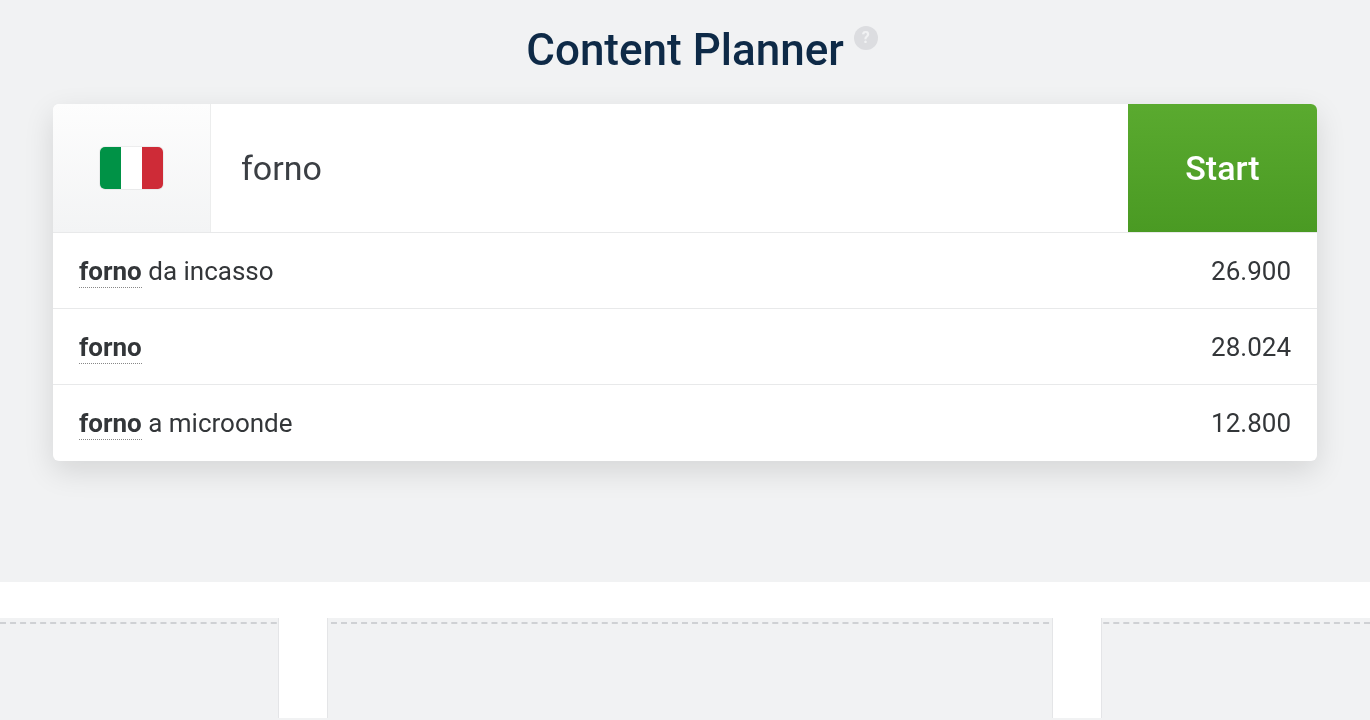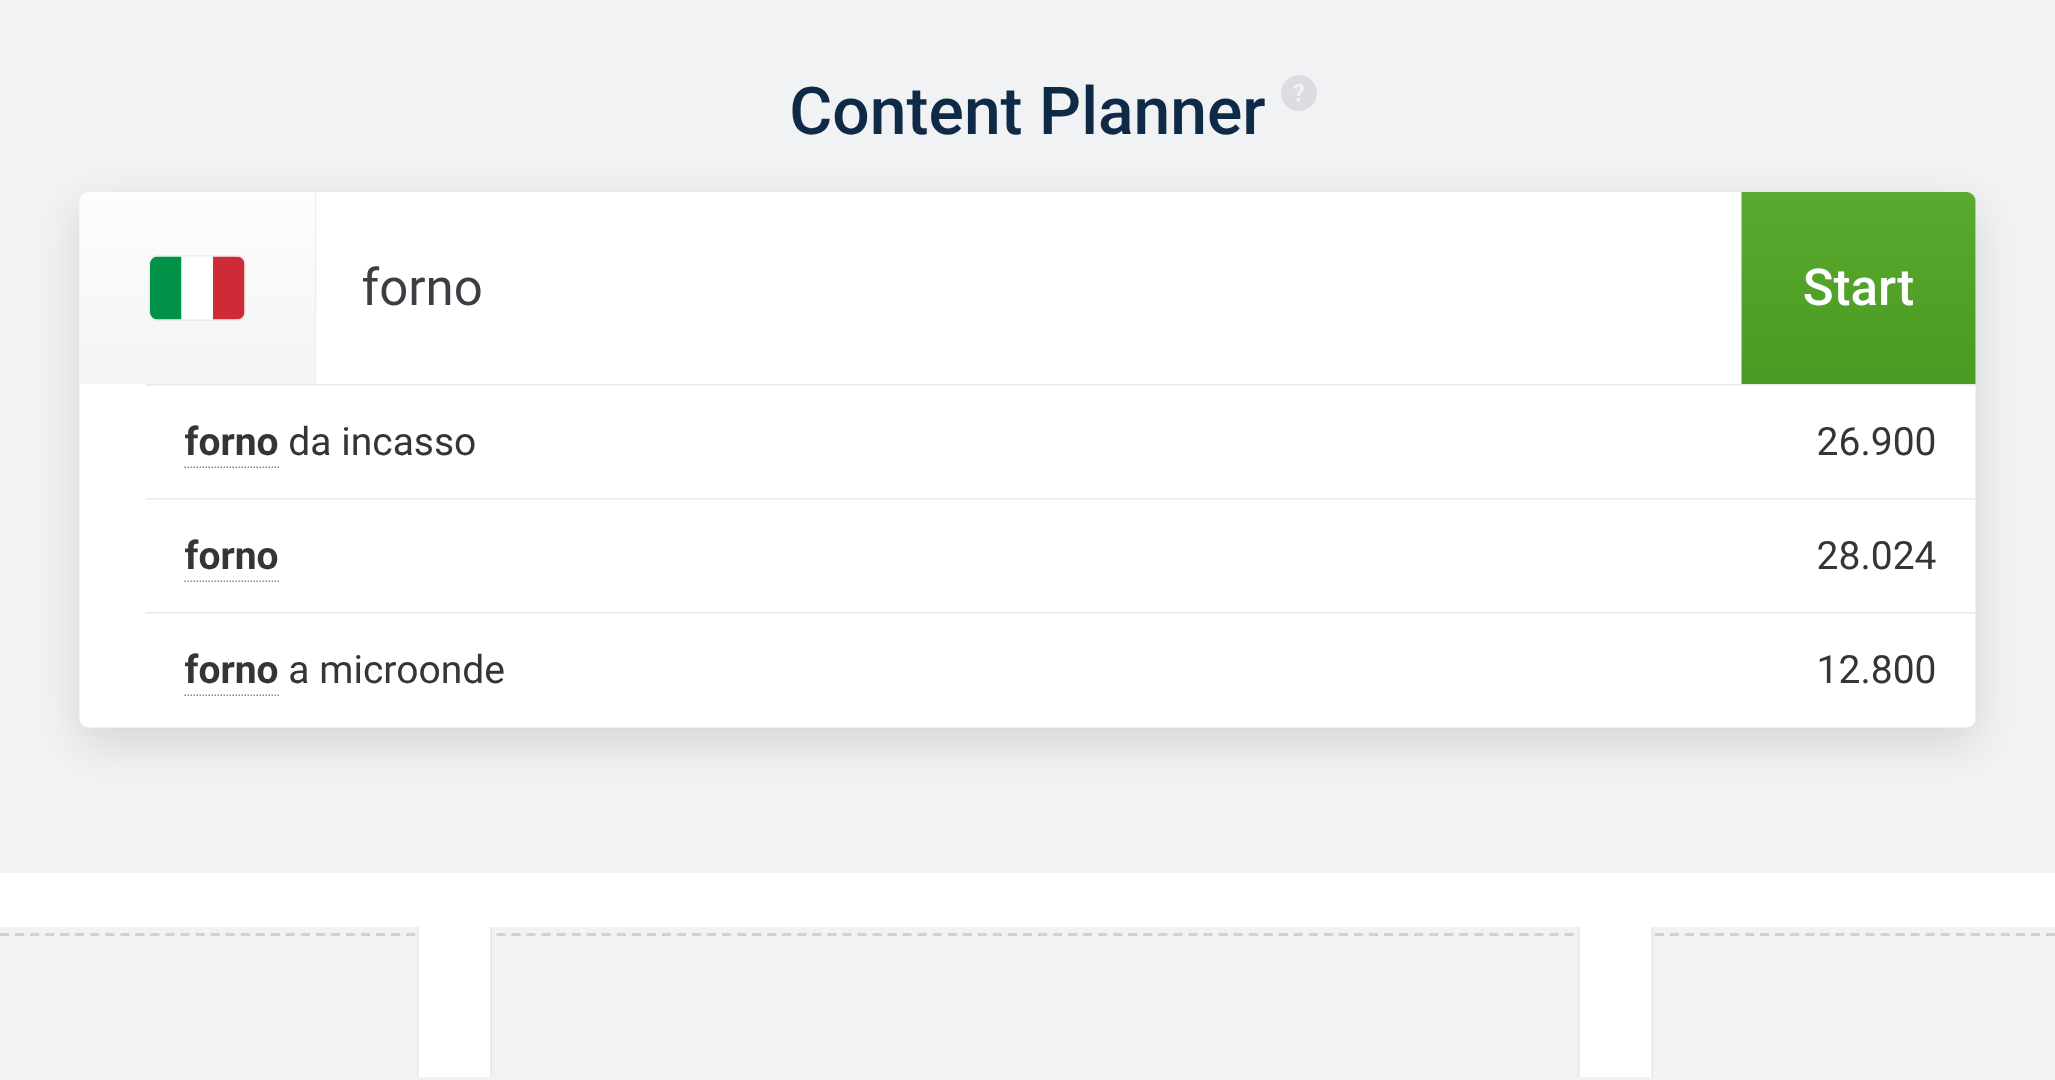--- a/index.html
+++ b/index.html
@@ -13,7 +13,7 @@
     }
     .page-title-wrap {
       text-align: center;
-      padding-top: 48px;
+      padding-top: 24px;
       padding-bottom: 28px;
     }
     .page-title {

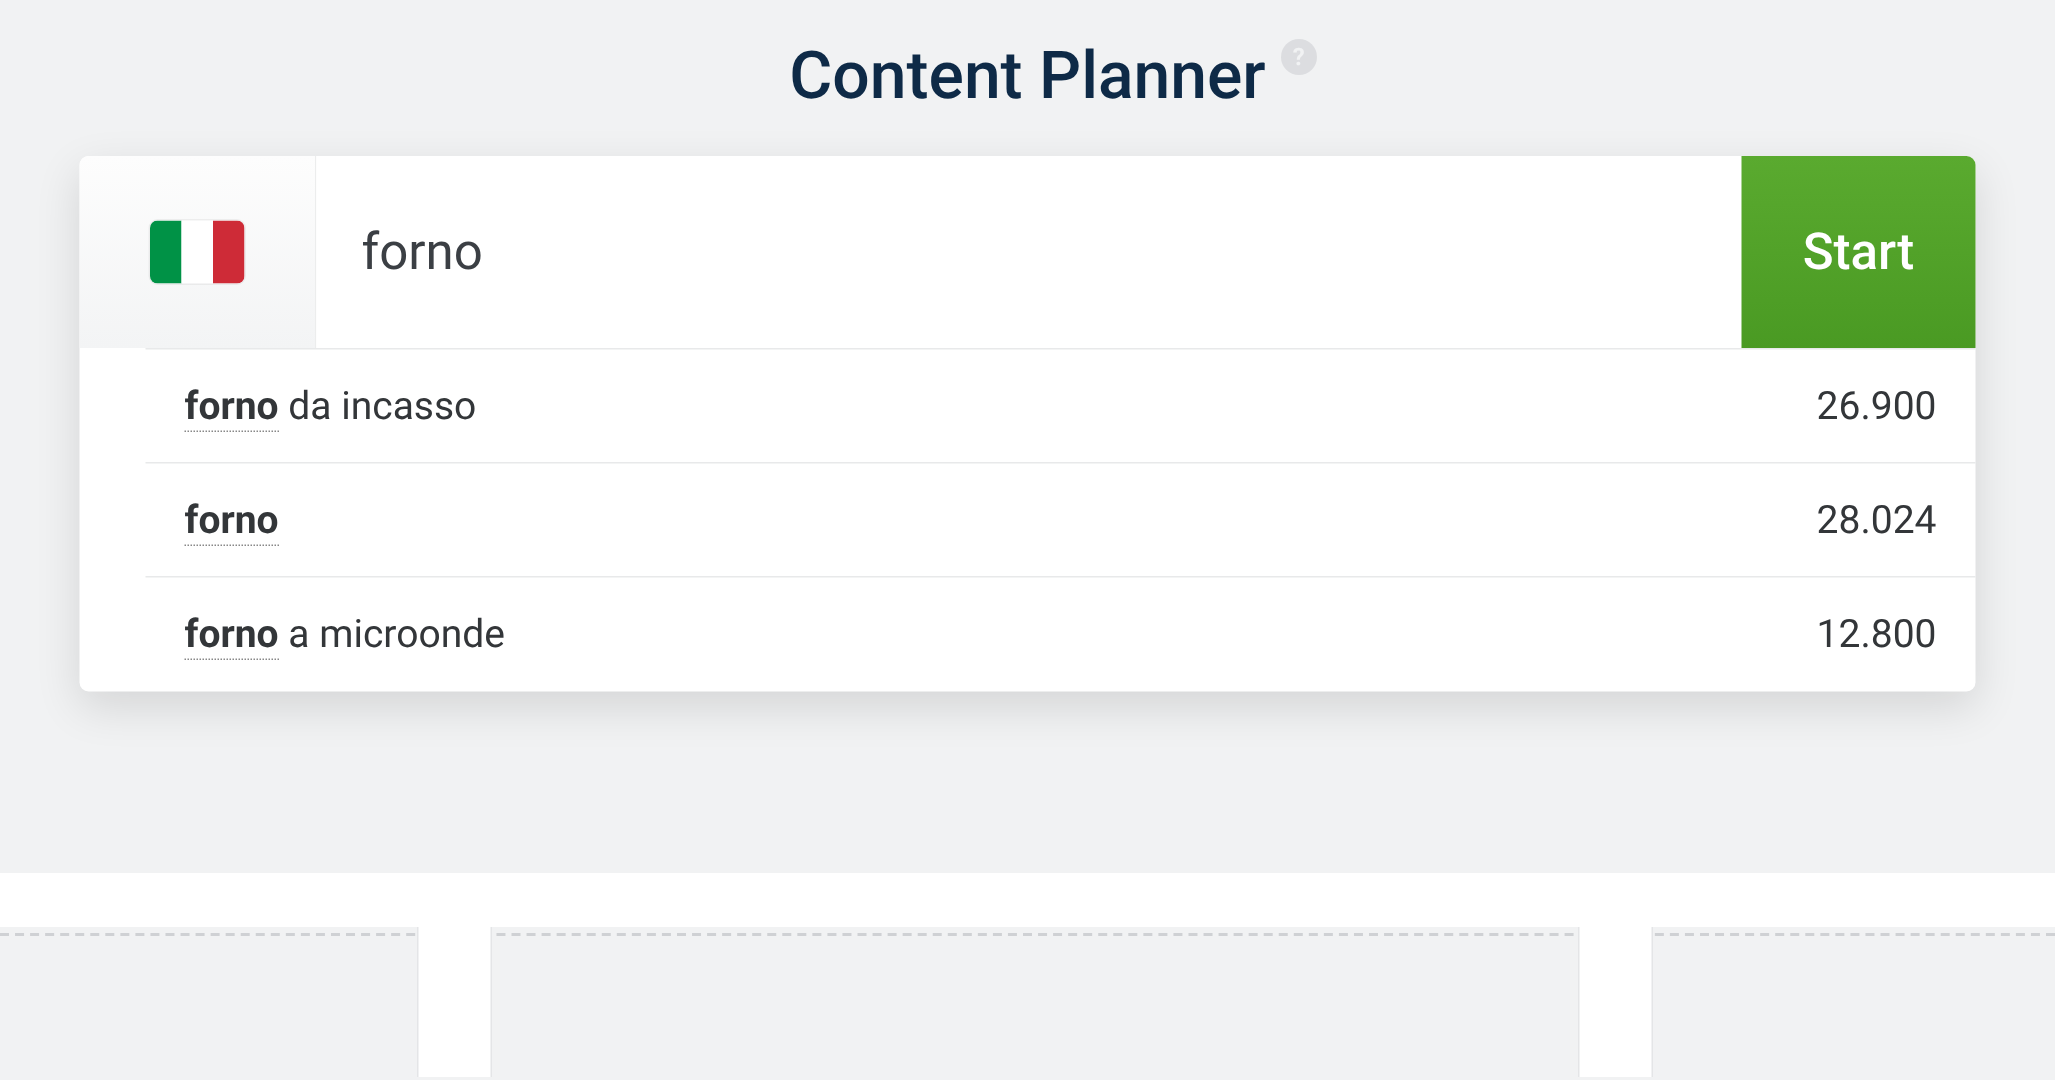--- a/index.html
+++ b/index.html
@@ -83,7 +83,7 @@
       font-family: inherit;
     }
     .start-button {
-      width: 156px;
+      width: 189px;
       background: linear-gradient(#5aaa2f, #4a9a23);
       border: none;
       border-top-right-radius: 6px;

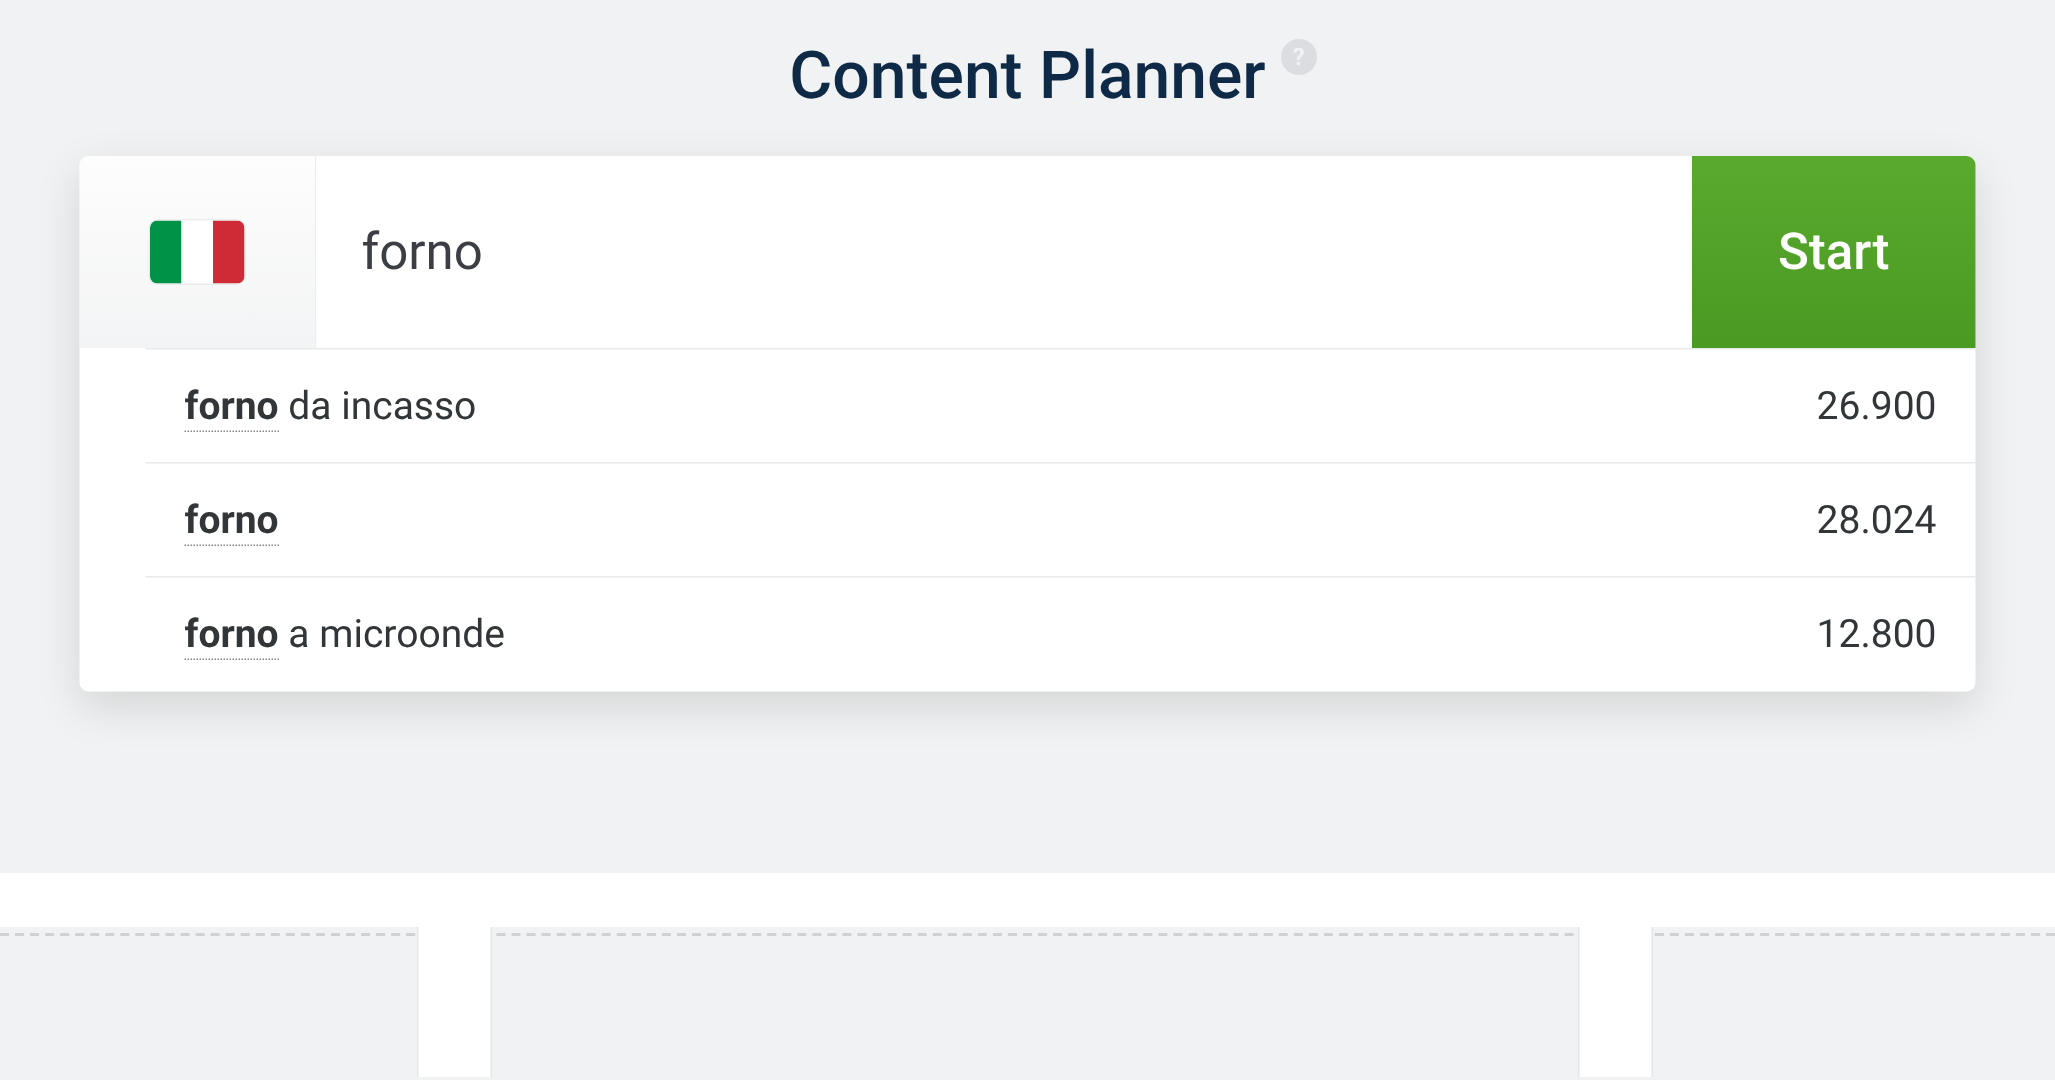--- a/index.html
+++ b/index.html
@@ -95,7 +95,6 @@
     }
     .suggestions {
       border-top: 1px solid #e8e9ea;
-      margin-left: 44px;
     }
     .suggestion-row {
       display: flex;

